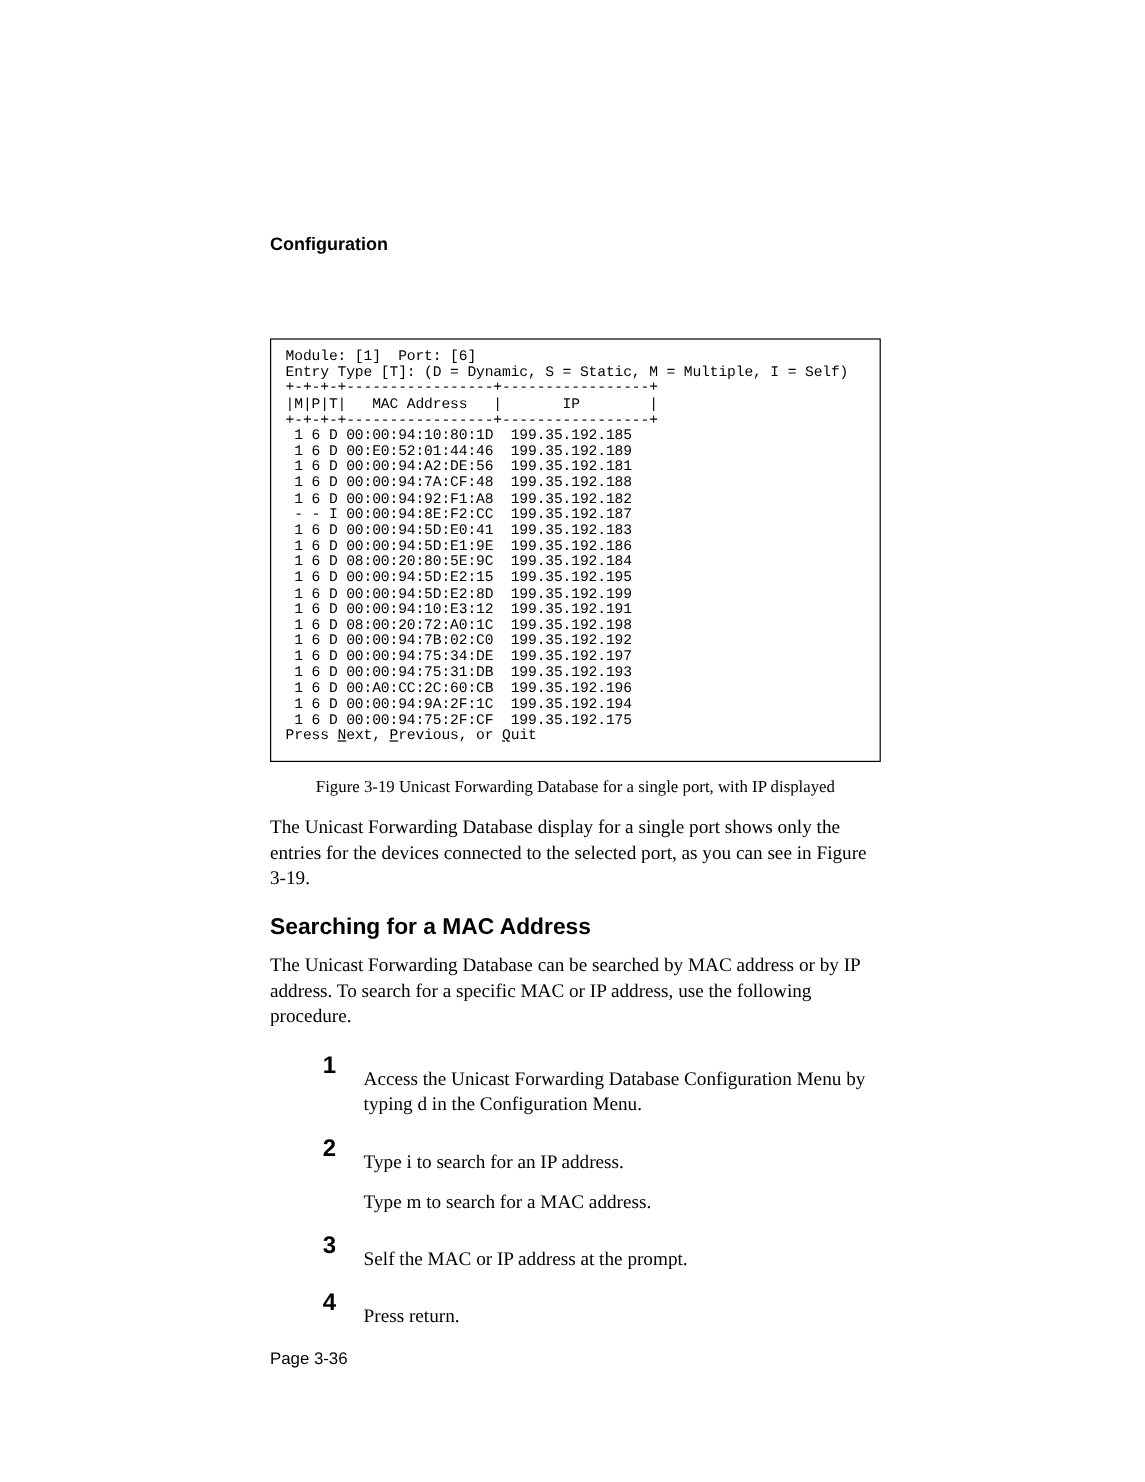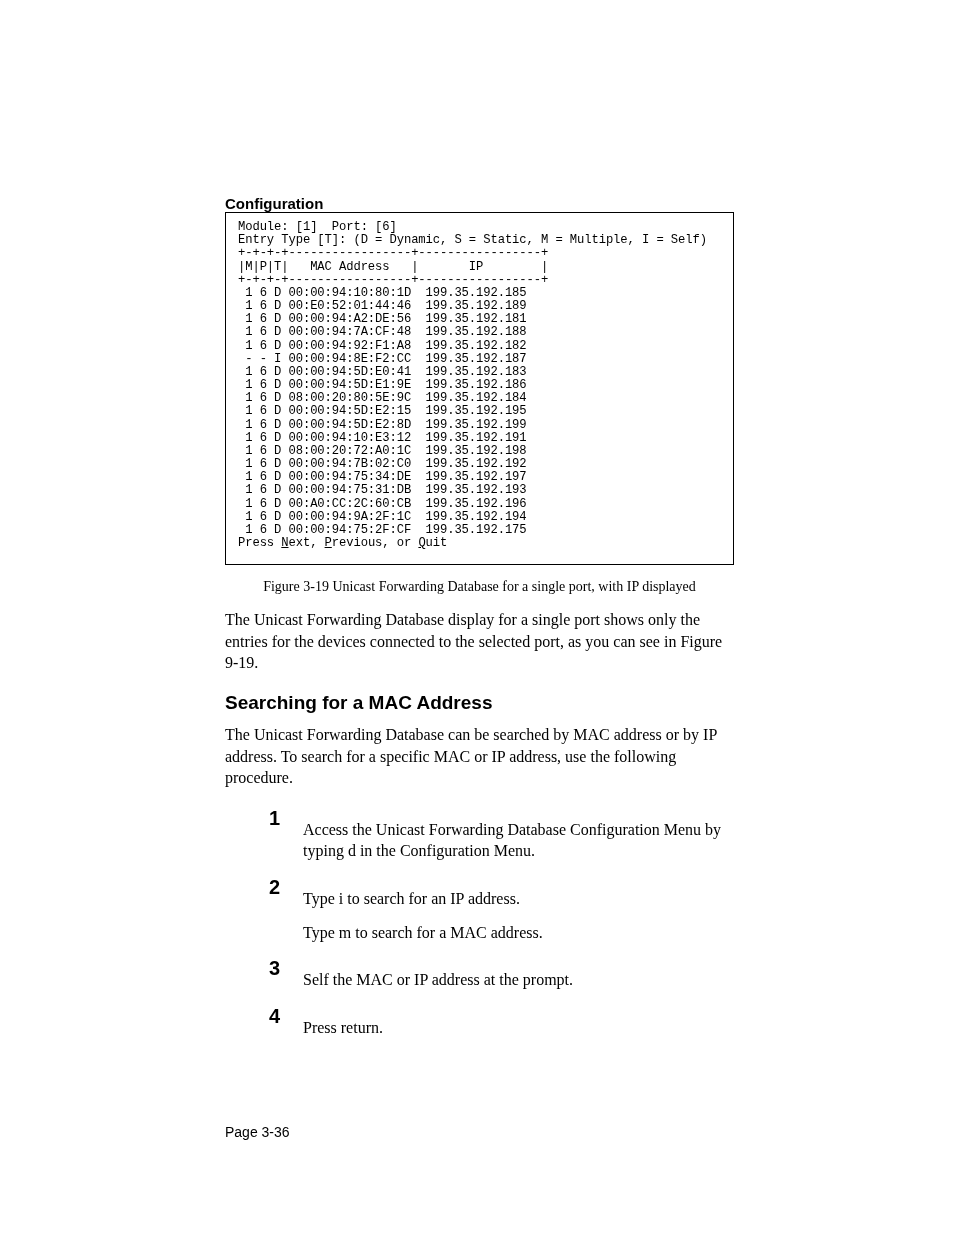--- a/index.html
+++ b/index.html
@@ -20,6 +20,7 @@
   font-family: Helvetica, Arial, sans-serif;
   font-weight: bold;
   font-size: 15px;
+  margin-bottom: 70px;
 }
 .terminal-box {
   border: 1px solid #000;

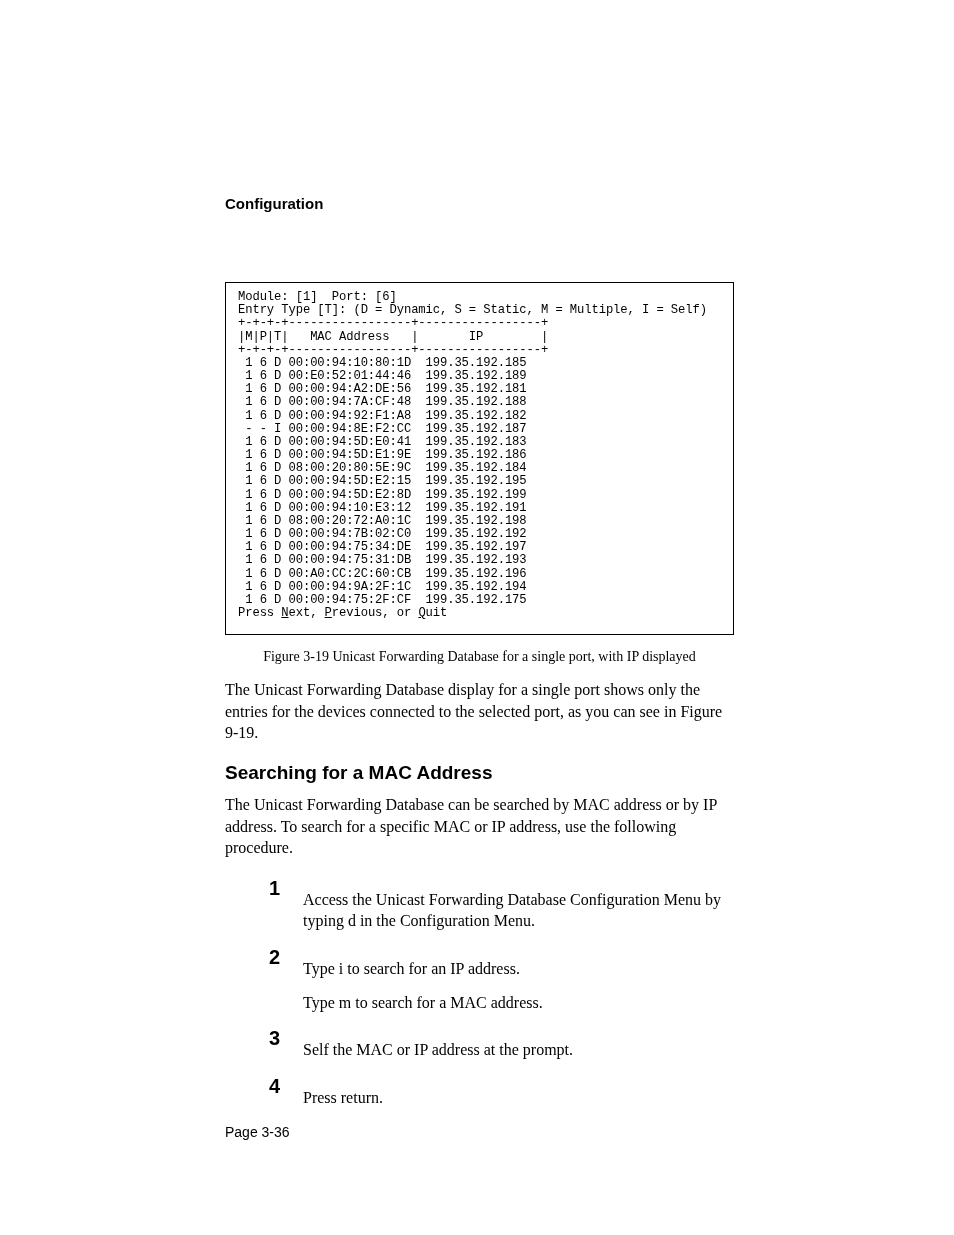--- a/index.html
+++ b/index.html
@@ -114,7 +114,7 @@
 
   <div class="caption">Figure 3-19   Unicast Forwarding Database for a single port, with IP displayed</div>
 
-  <p class="body-text">The Unicast Forwarding Database display for a single port shows only the entries for the devices connected to the selected port, as you can see in Figure 9-19.</p>
+  <p class="body-text">The Unicast Forwarding Database display for a single port shows only the entries for the devices connected to the selected port, as you can see in Figure 3-19.</p>
 
   <div class="subheading">Searching for a MAC Address</div>
 

